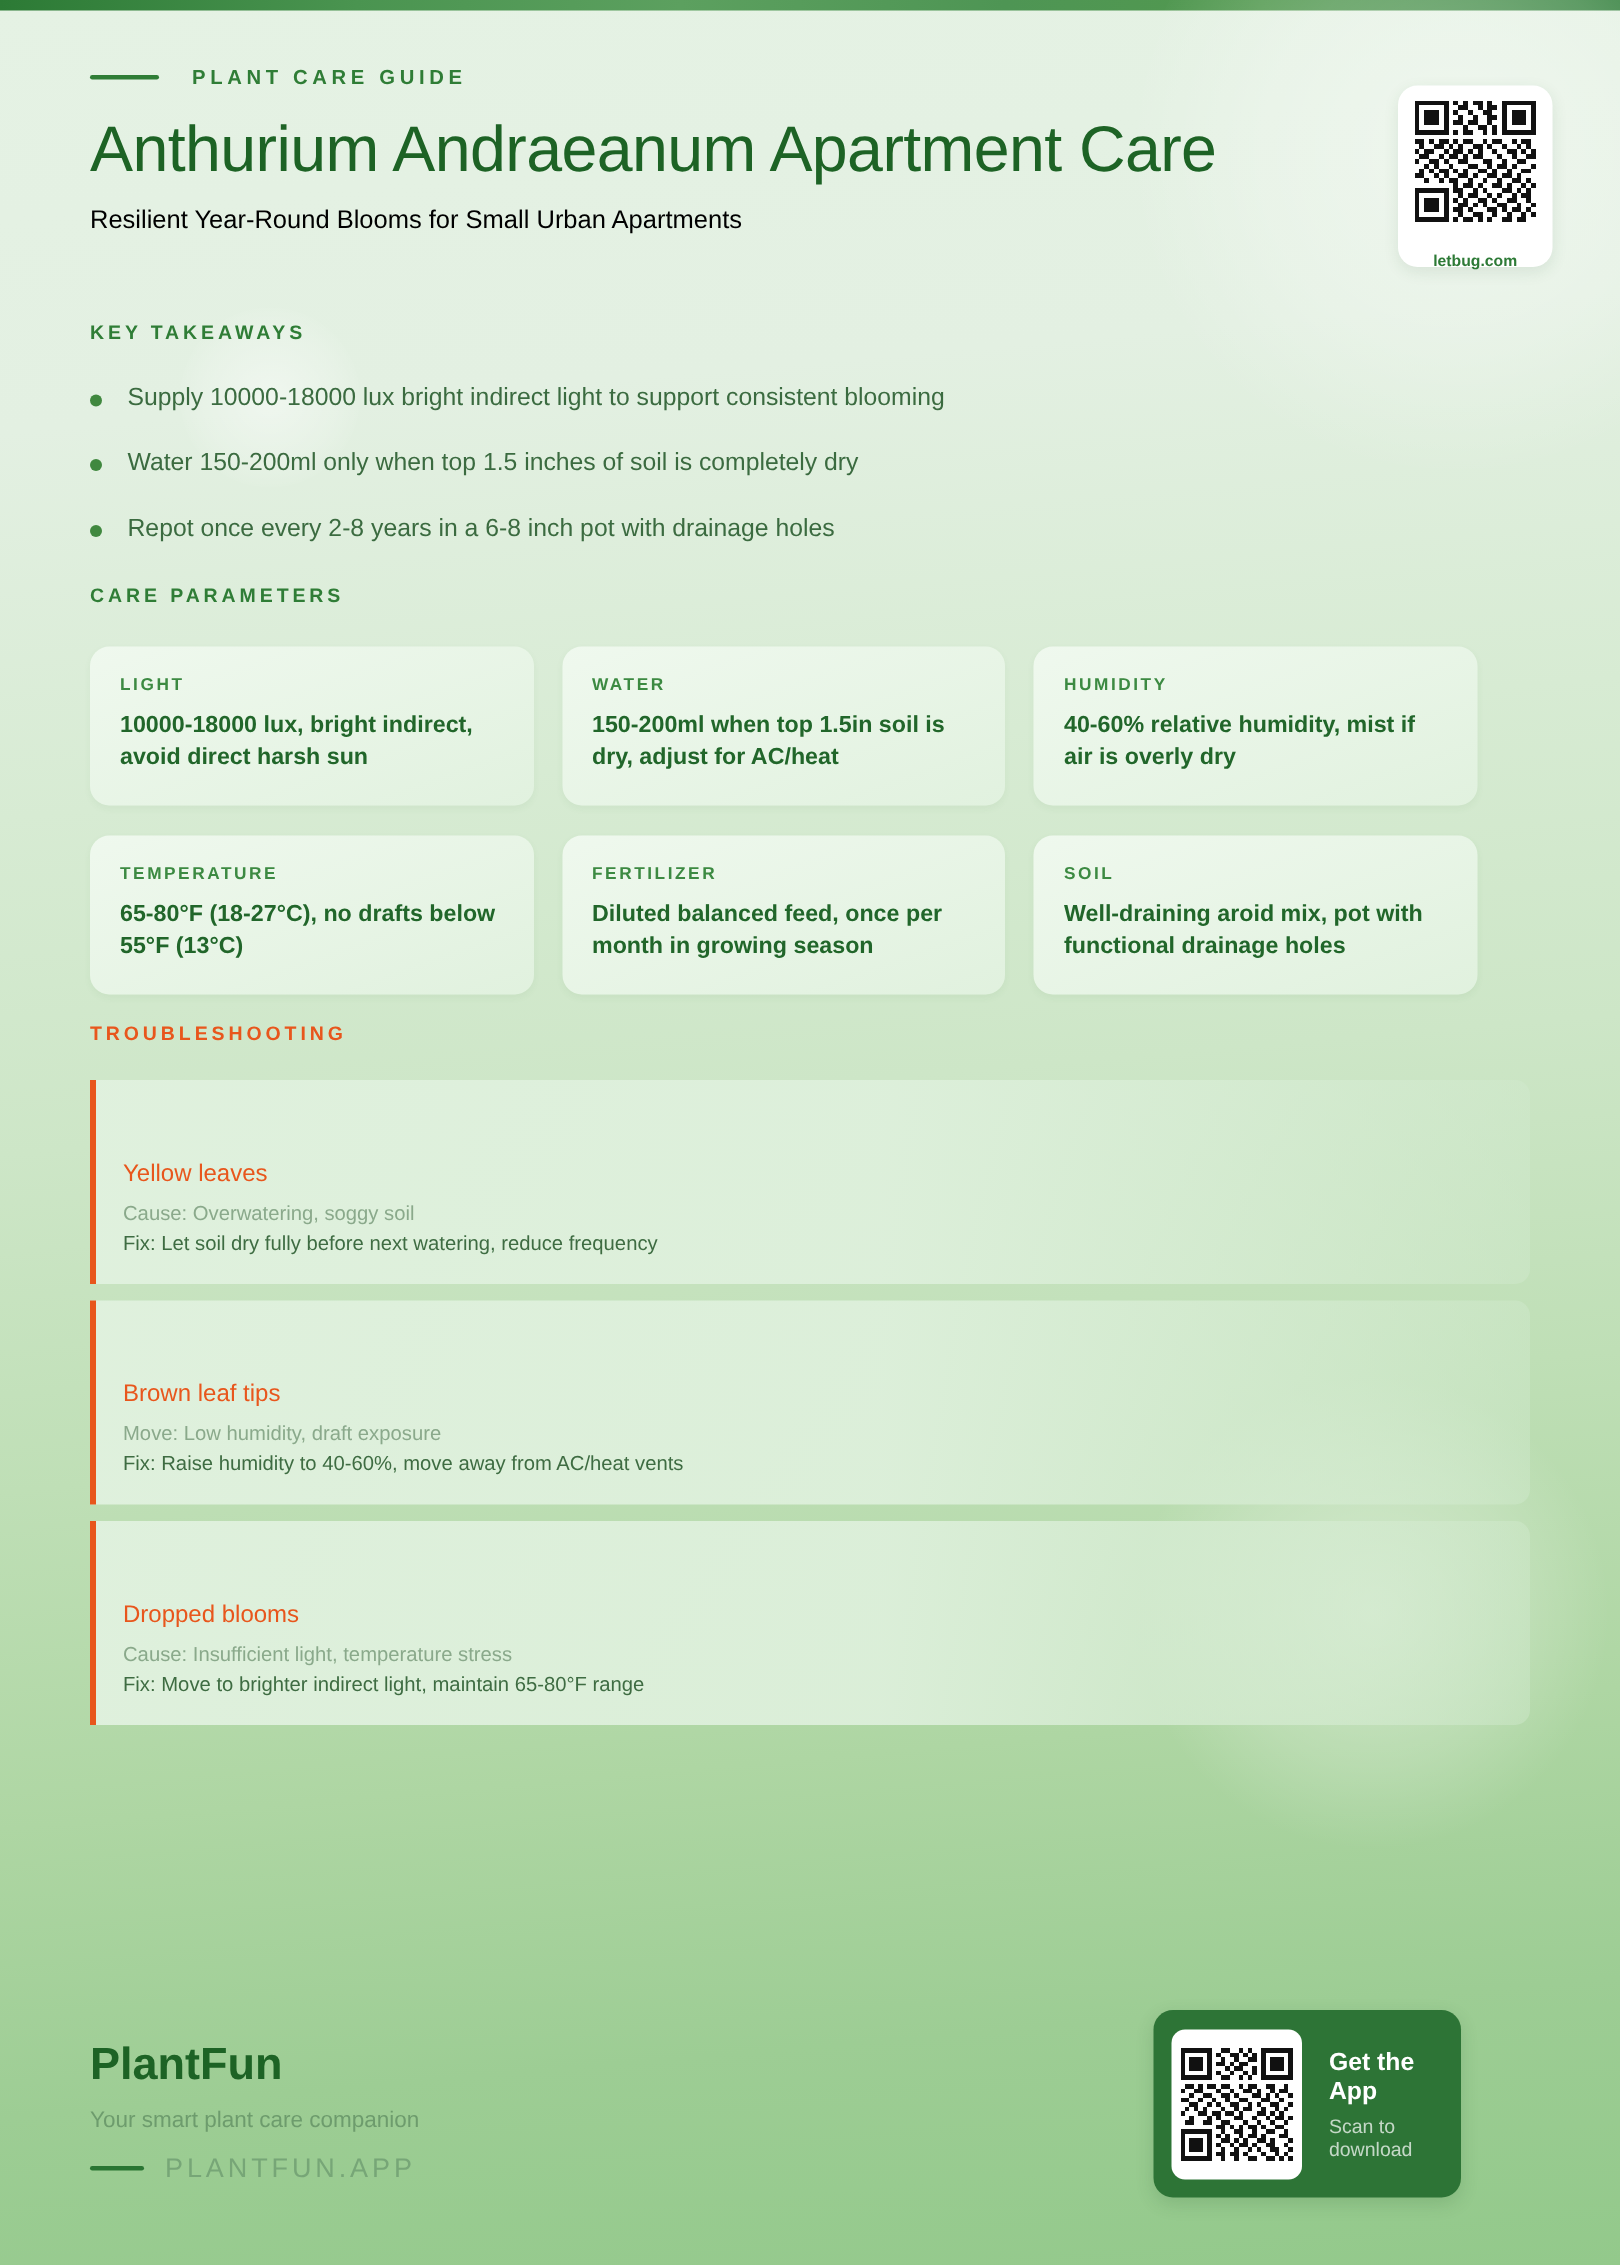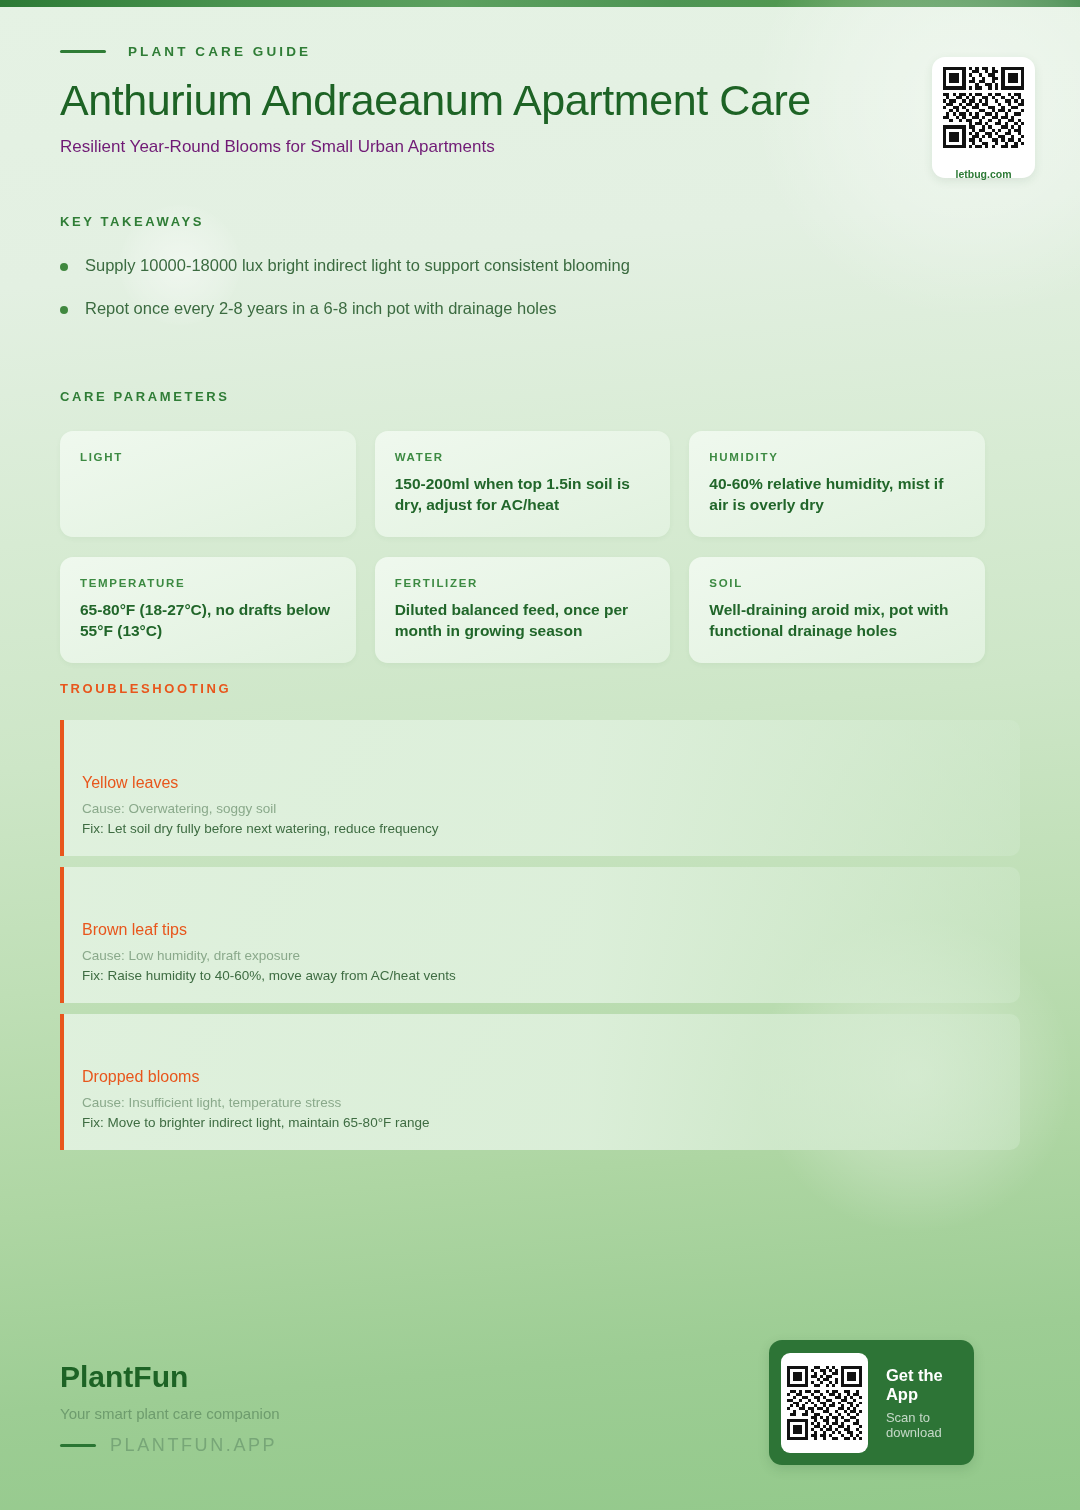--- a/index.html
+++ b/index.html
@@ -89,7 +89,7 @@
   }
   .subtitle {
     margin-top: 13px;
-    font-size: 17px; font-weight: 400; color: #701a75;
+    font-size: 17px; font-weight: 400; color: #000000;
   }
 
   .qr-card {

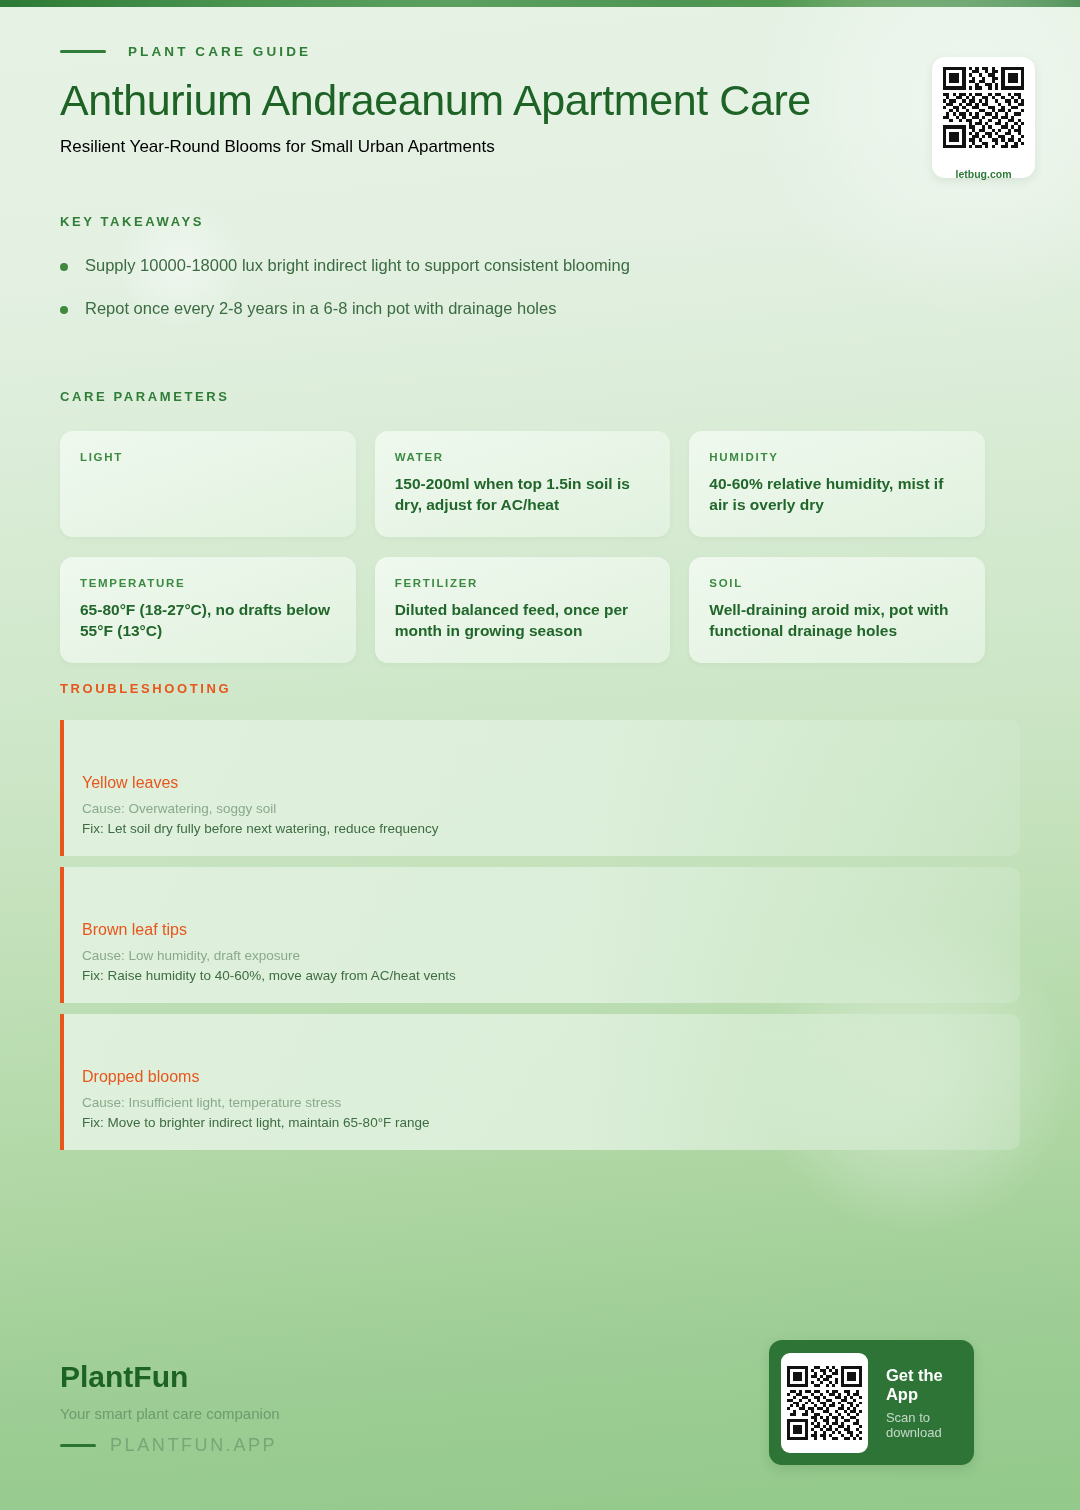--- a/index.html
+++ b/index.html
@@ -434,6 +434,10 @@
       </div>
       <div class="takeaway">
         <span class="bullet"></span>
+        <span class="takeaway-text">Water 150-200ml only when top 1.5 inches of soil is completely dry</span>
+      </div>
+      <div class="takeaway">
+        <span class="bullet"></span>
         <span class="takeaway-text">Repot once every 2-8 years in a 6-8 inch pot with drainage holes</span>
       </div>
     </div>

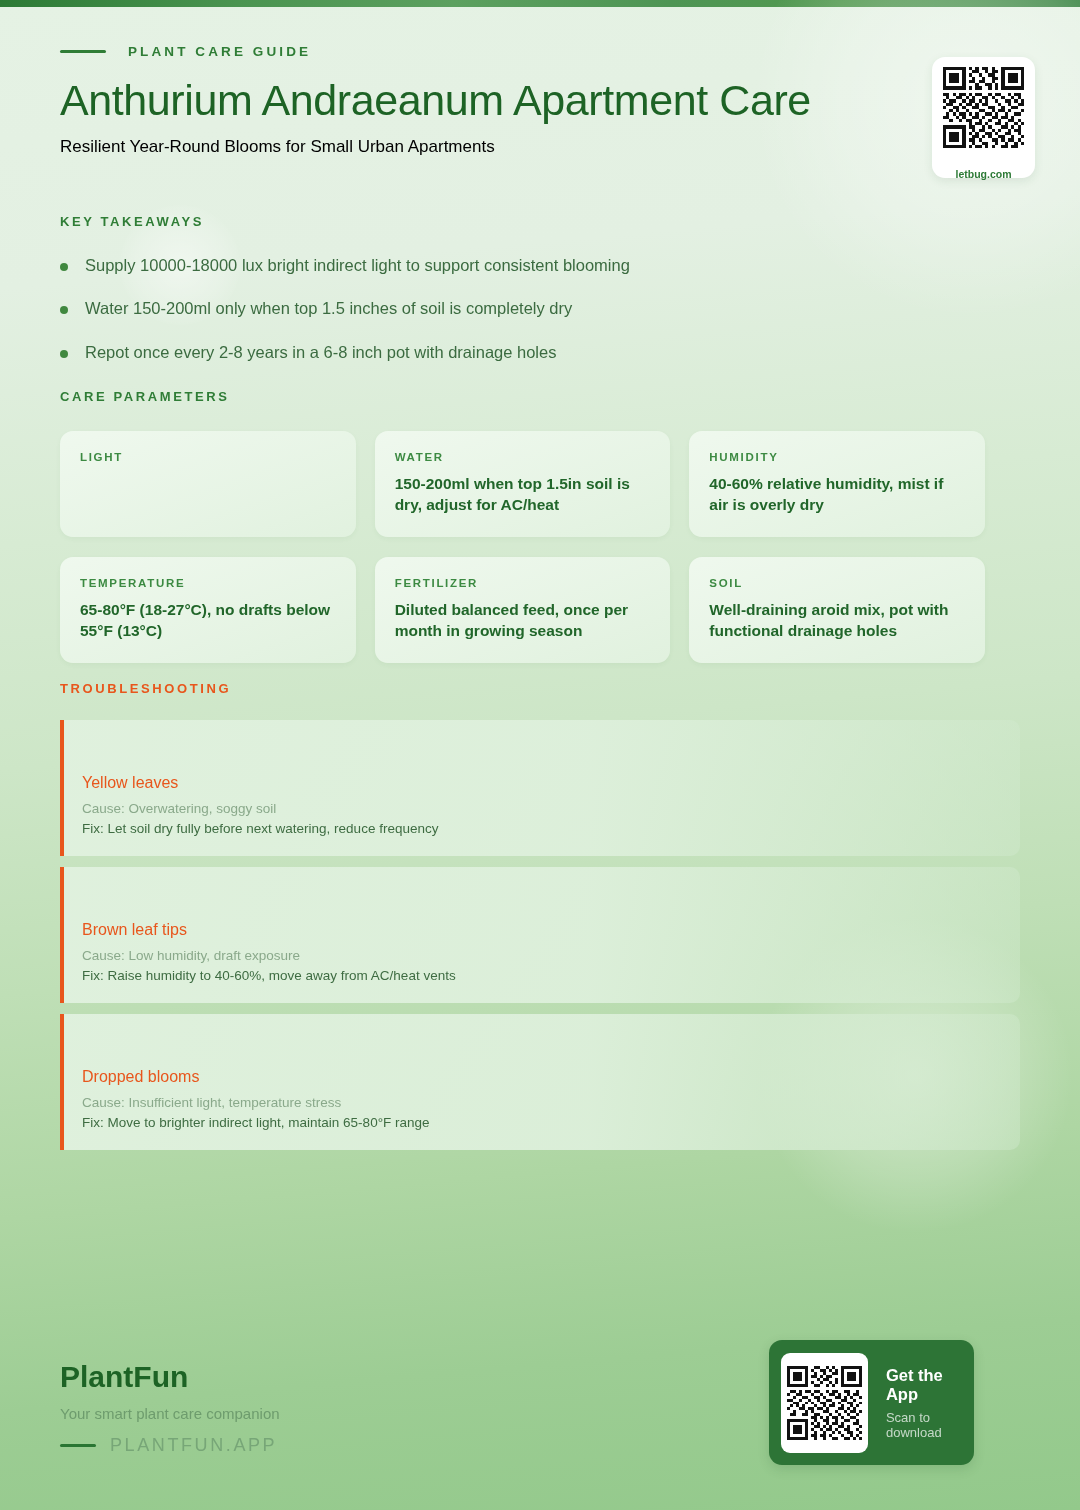--- a/index.html
+++ b/index.html
@@ -448,6 +448,7 @@
     <div class="care-grid">
       <div class="care-card">
         <div class="care-label">LIGHT</div>
+        <div class="care-value">10000-18000 lux, bright indirect, avoid direct harsh sun</div>
       </div>
       <div class="care-card">
         <div class="care-label">WATER</div>

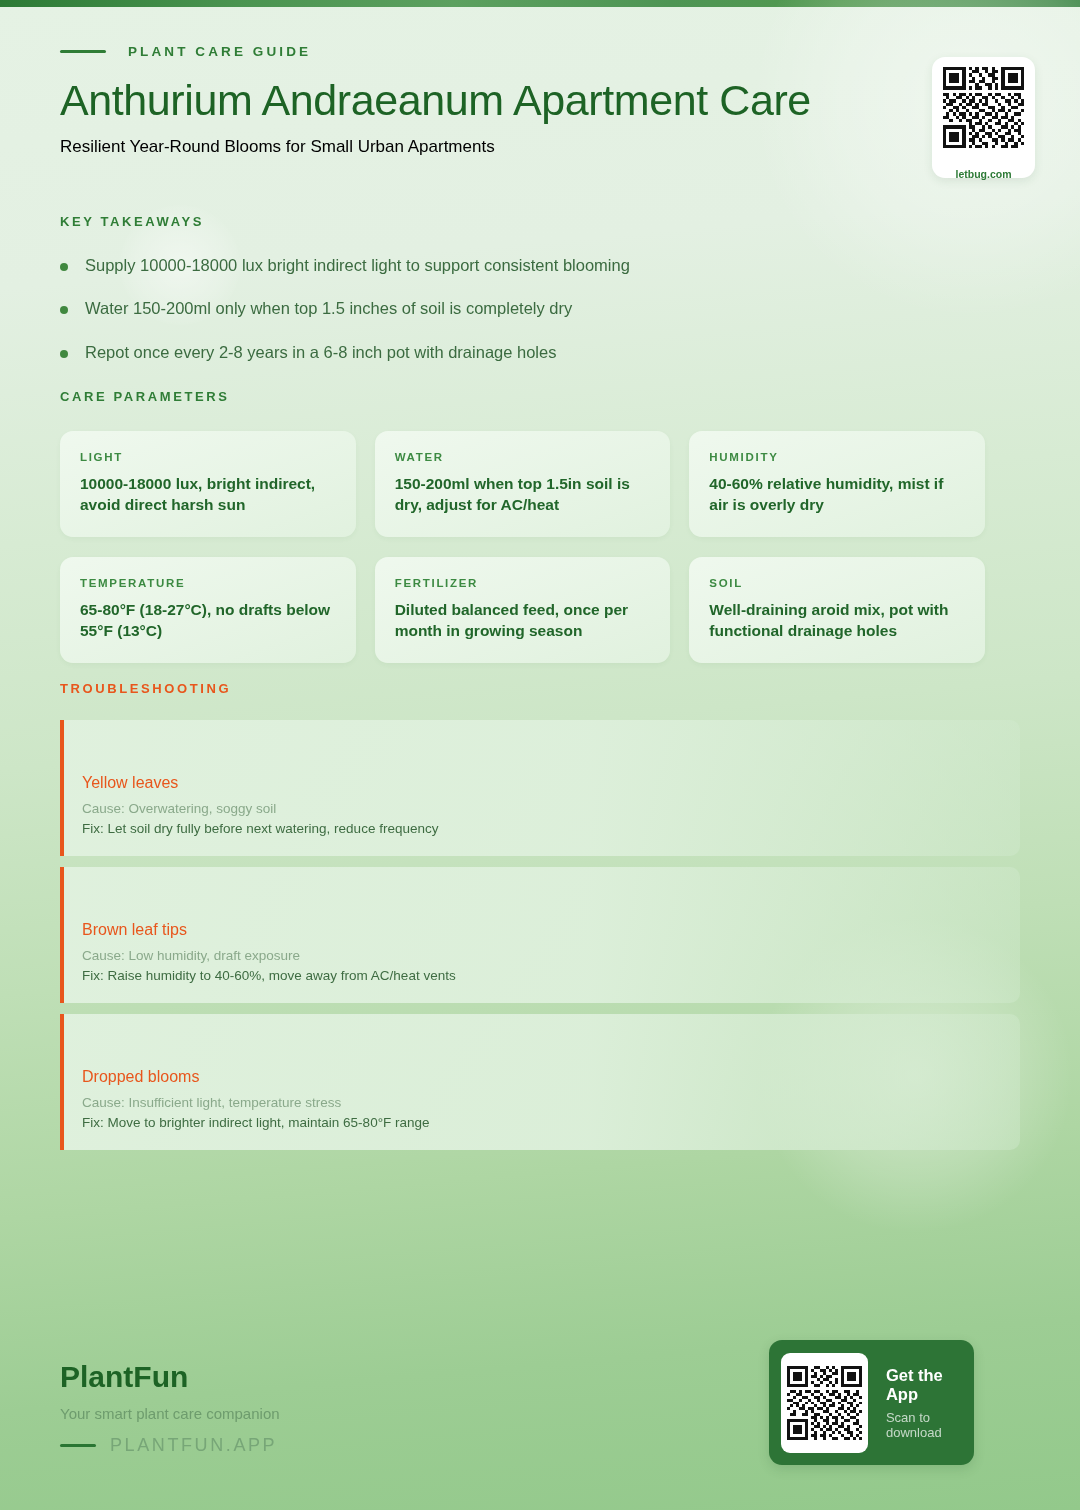--- a/index.html
+++ b/index.html
@@ -485,7 +485,7 @@
       <div class="trouble-card">
         <span class="trouble-bar"></span>
         <div class="trouble-title">Brown leaf tips</div>
-        <div class="trouble-cause">Cause: Low humidity, draft exposure</div>
+        <div class="trouble-cause">Move: Low humidity, draft exposure</div>
         <div class="trouble-fix">Fix: Raise humidity to 40-60%, move away from AC/heat vents</div>
       </div>
       <div class="trouble-card">

